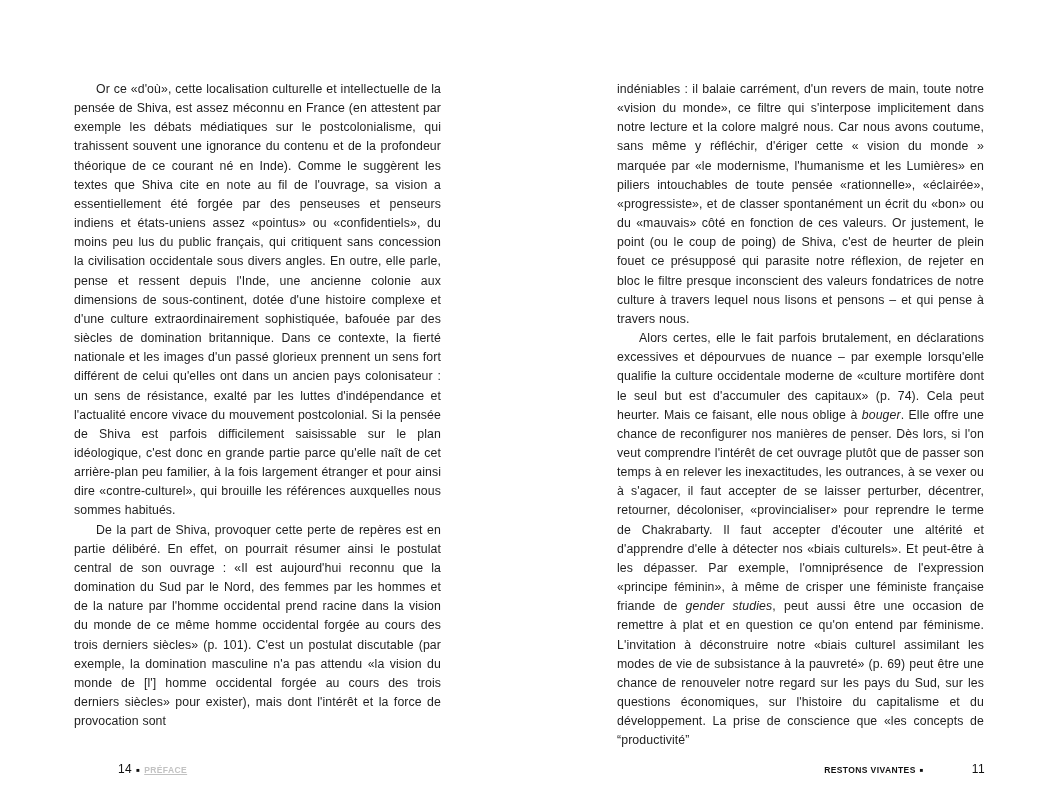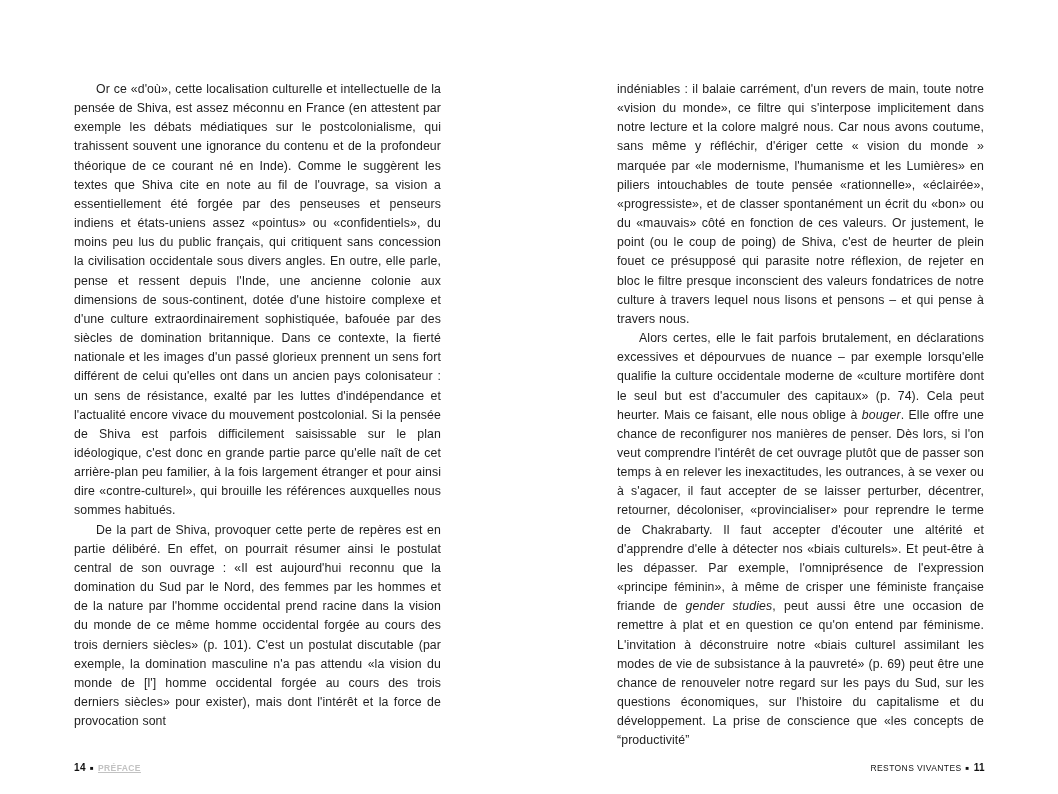--- a/index.html
+++ b/index.html
@@ -41,9 +41,10 @@
   .footer.left  { left: 74px; }
   .footer.right { right: 73px; text-align: right; }
   .footer .page-num {
-    font-weight: bold;
+    font-weight: normal;
     color: #111111;
-    font-size: 10px;
+    font-size: 12px;
+    margin-left: 44px;
   }
   .footer .sep {
     display: inline-block;

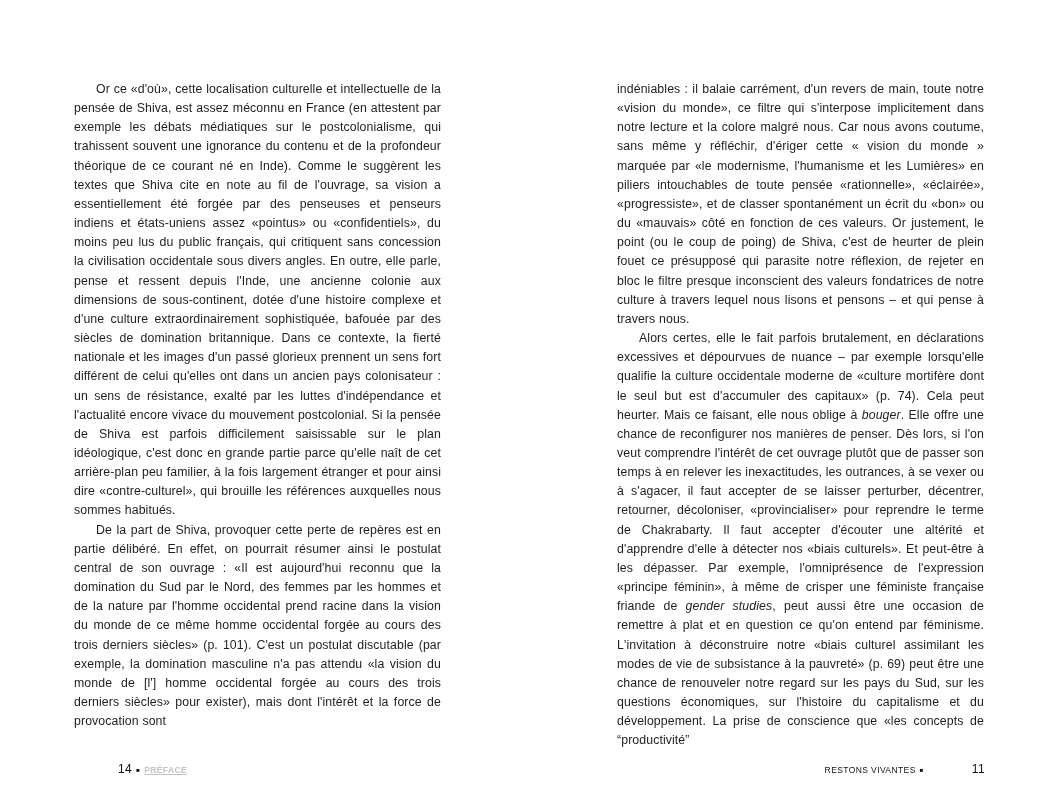--- a/index.html
+++ b/index.html
@@ -61,7 +61,7 @@
   }
   .footer .running-title-dark {
     color: #111111;
-    font-weight: normal;
+    font-weight: bold;
     text-transform: uppercase;
     text-align: center;
   }

